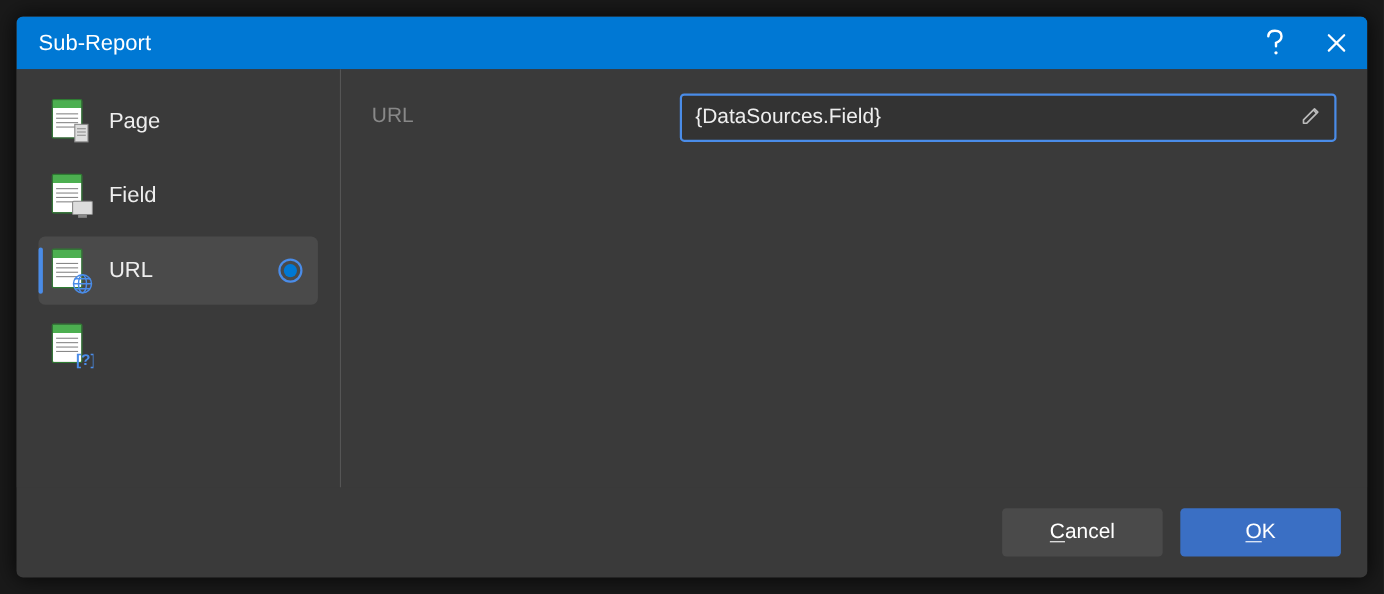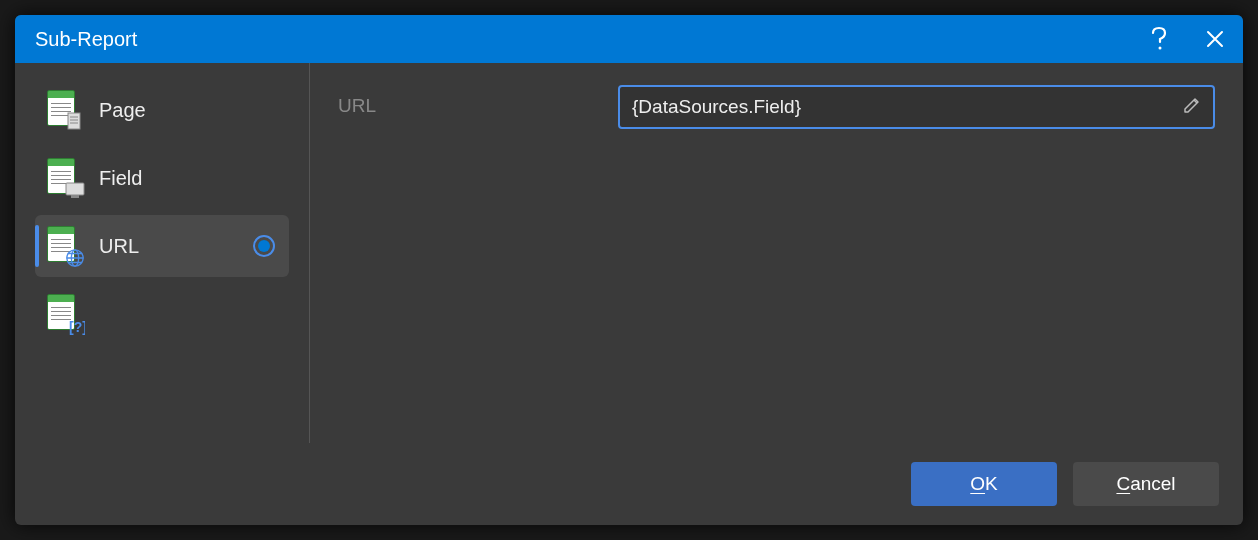--- a/index.html
+++ b/index.html
@@ -288,12 +288,12 @@
   </div>
 
   <div class="footer">
+    <button class="btn btn-secondary">
+      <span><span class="ul">C</span>ancel</span>
+    </button>
     <button class="btn btn-primary">
       <span><span class="ul">O</span>K</span>
     </button>
-    <button class="btn btn-secondary">
-      <span><span class="ul">C</span>ancel</span>
-    </button>
   </div>
 </div>
 

